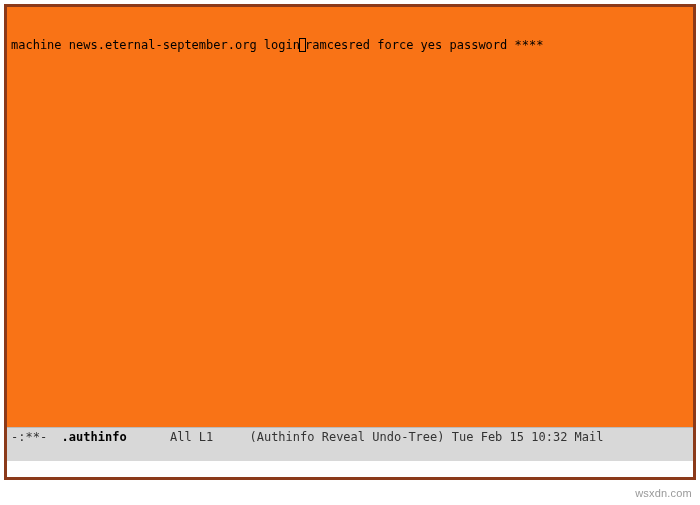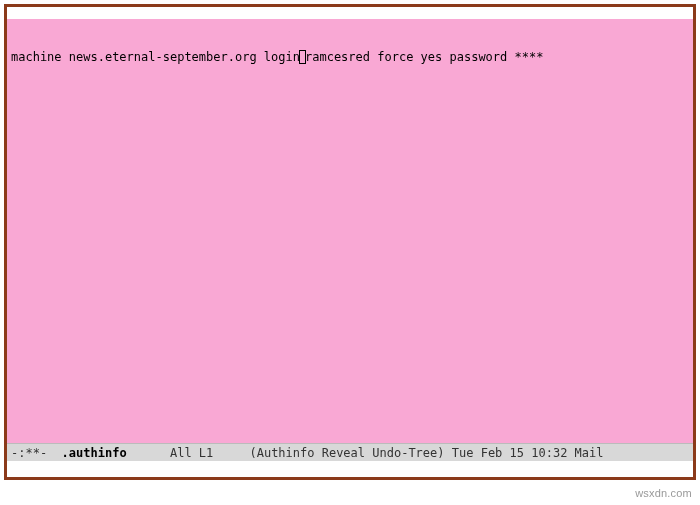--- a/index.html
+++ b/index.html
@@ -28,13 +28,12 @@
     }
     .editor-area {
       flex: 1;
-      background: #f9a8d4;
+      background: #f97316;
       padding: 2px 4px;
       color: #000000;
       white-space: pre;
       overflow: hidden;
       position: relative;
-      margin-top: 12px;
     }
     .content-line {
       line-height: 16px;

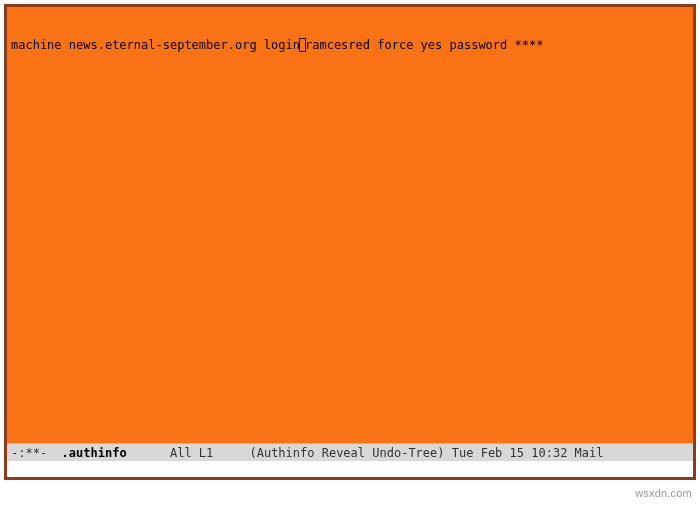--- a/index.html
+++ b/index.html
@@ -49,7 +49,7 @@
     .mode-line {
       background: #d8d8d8;
       color: #333333;
-      height: 18px;
+      height: 34px;
       line-height: 18px;
       padding: 0 4px;
       white-space: pre;

